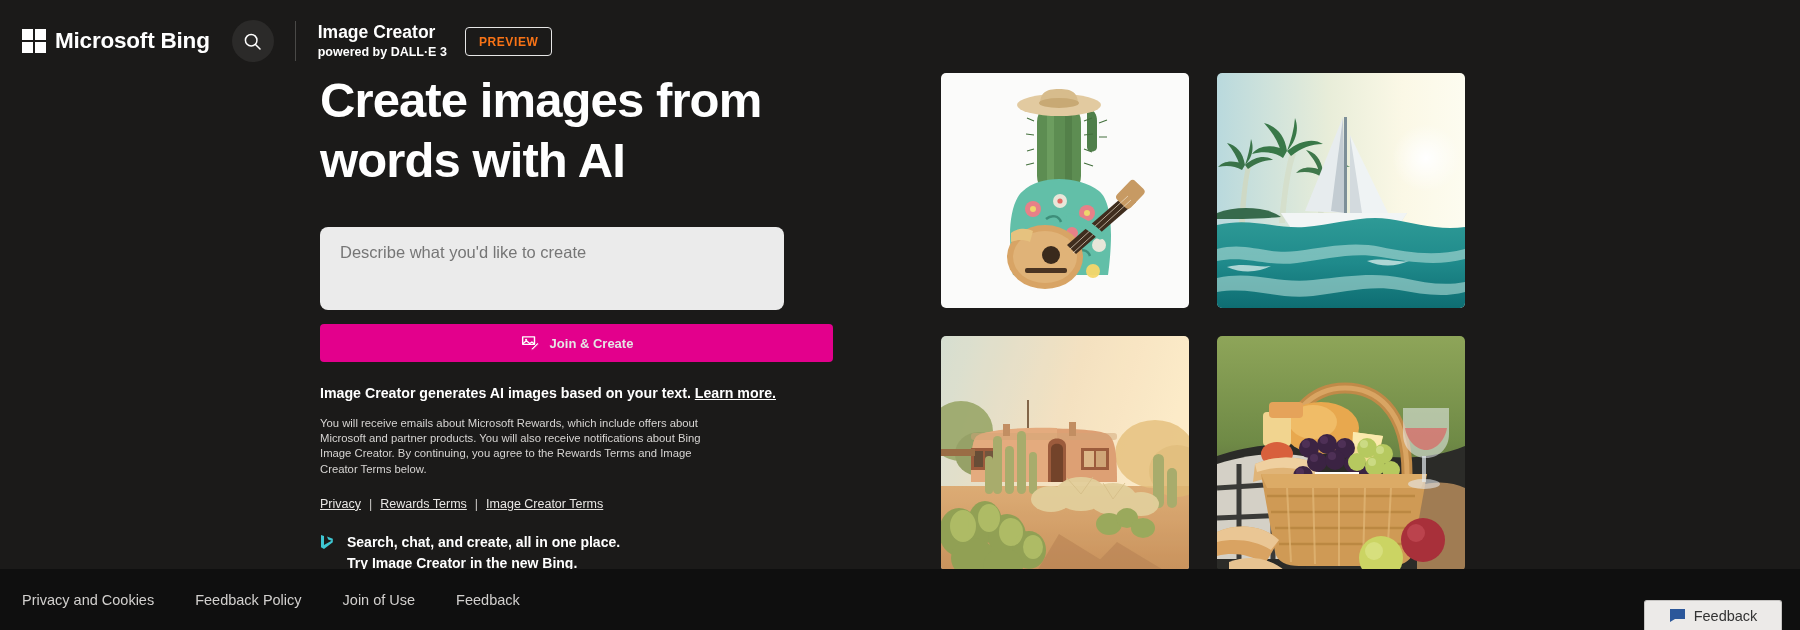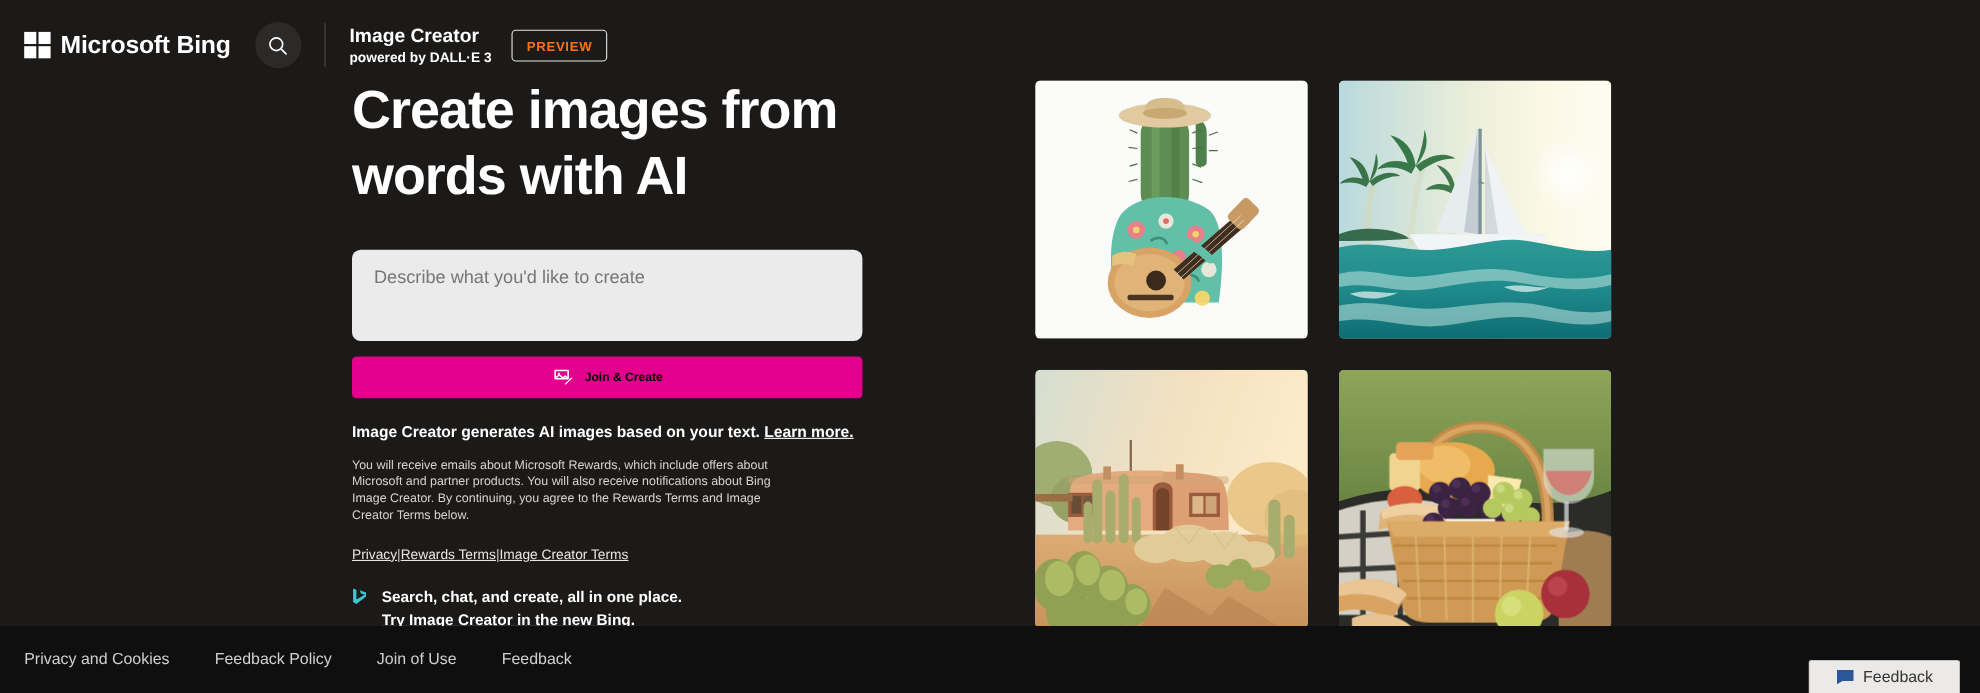--- a/index.html
+++ b/index.html
@@ -147,14 +147,14 @@
 
   .join-btn {
     margin-top: 14px;
-    width: 464px;
+    width: 513px;
     height: 38px;
     background: #e3008c;
     border: none;
     border-radius: 4px;
-    color: #000000;
+    color: #e5e5e5;
     font-family: "Liberation Sans", sans-serif;
-    font-size: 11px;
+    font-size: 13px;
     font-weight: bold;
     display: flex;
     align-items: center;

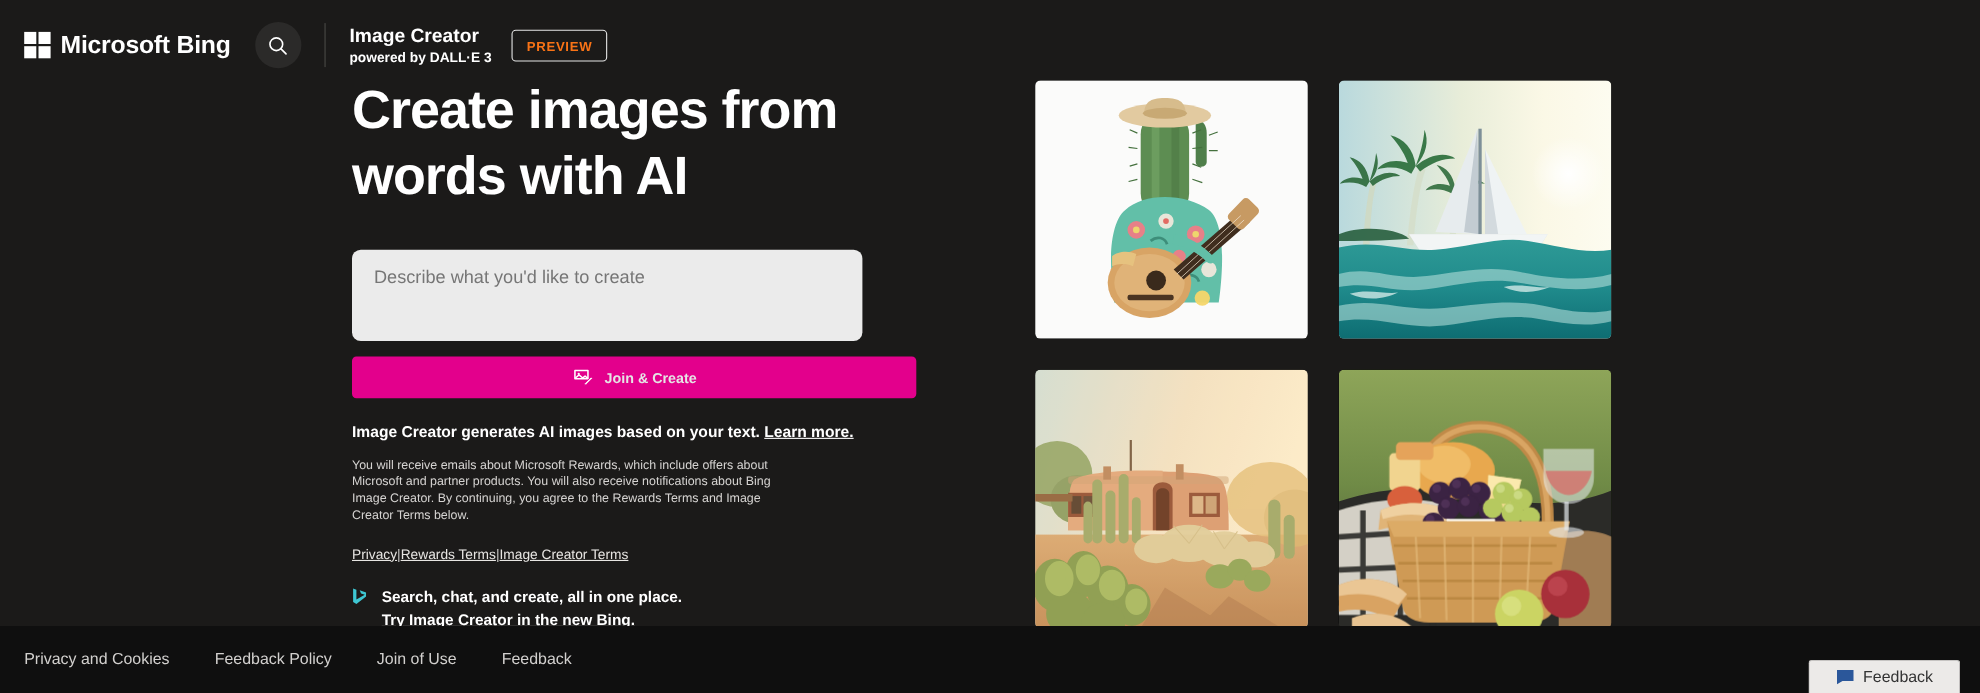--- a/index.html
+++ b/index.html
@@ -188,7 +188,7 @@
     margin-top: 20px;
     display: flex;
     align-items: center;
-    gap: 0;
+    gap: 8px;
     font-size: 12.5px;
   }
   .links-row a {

